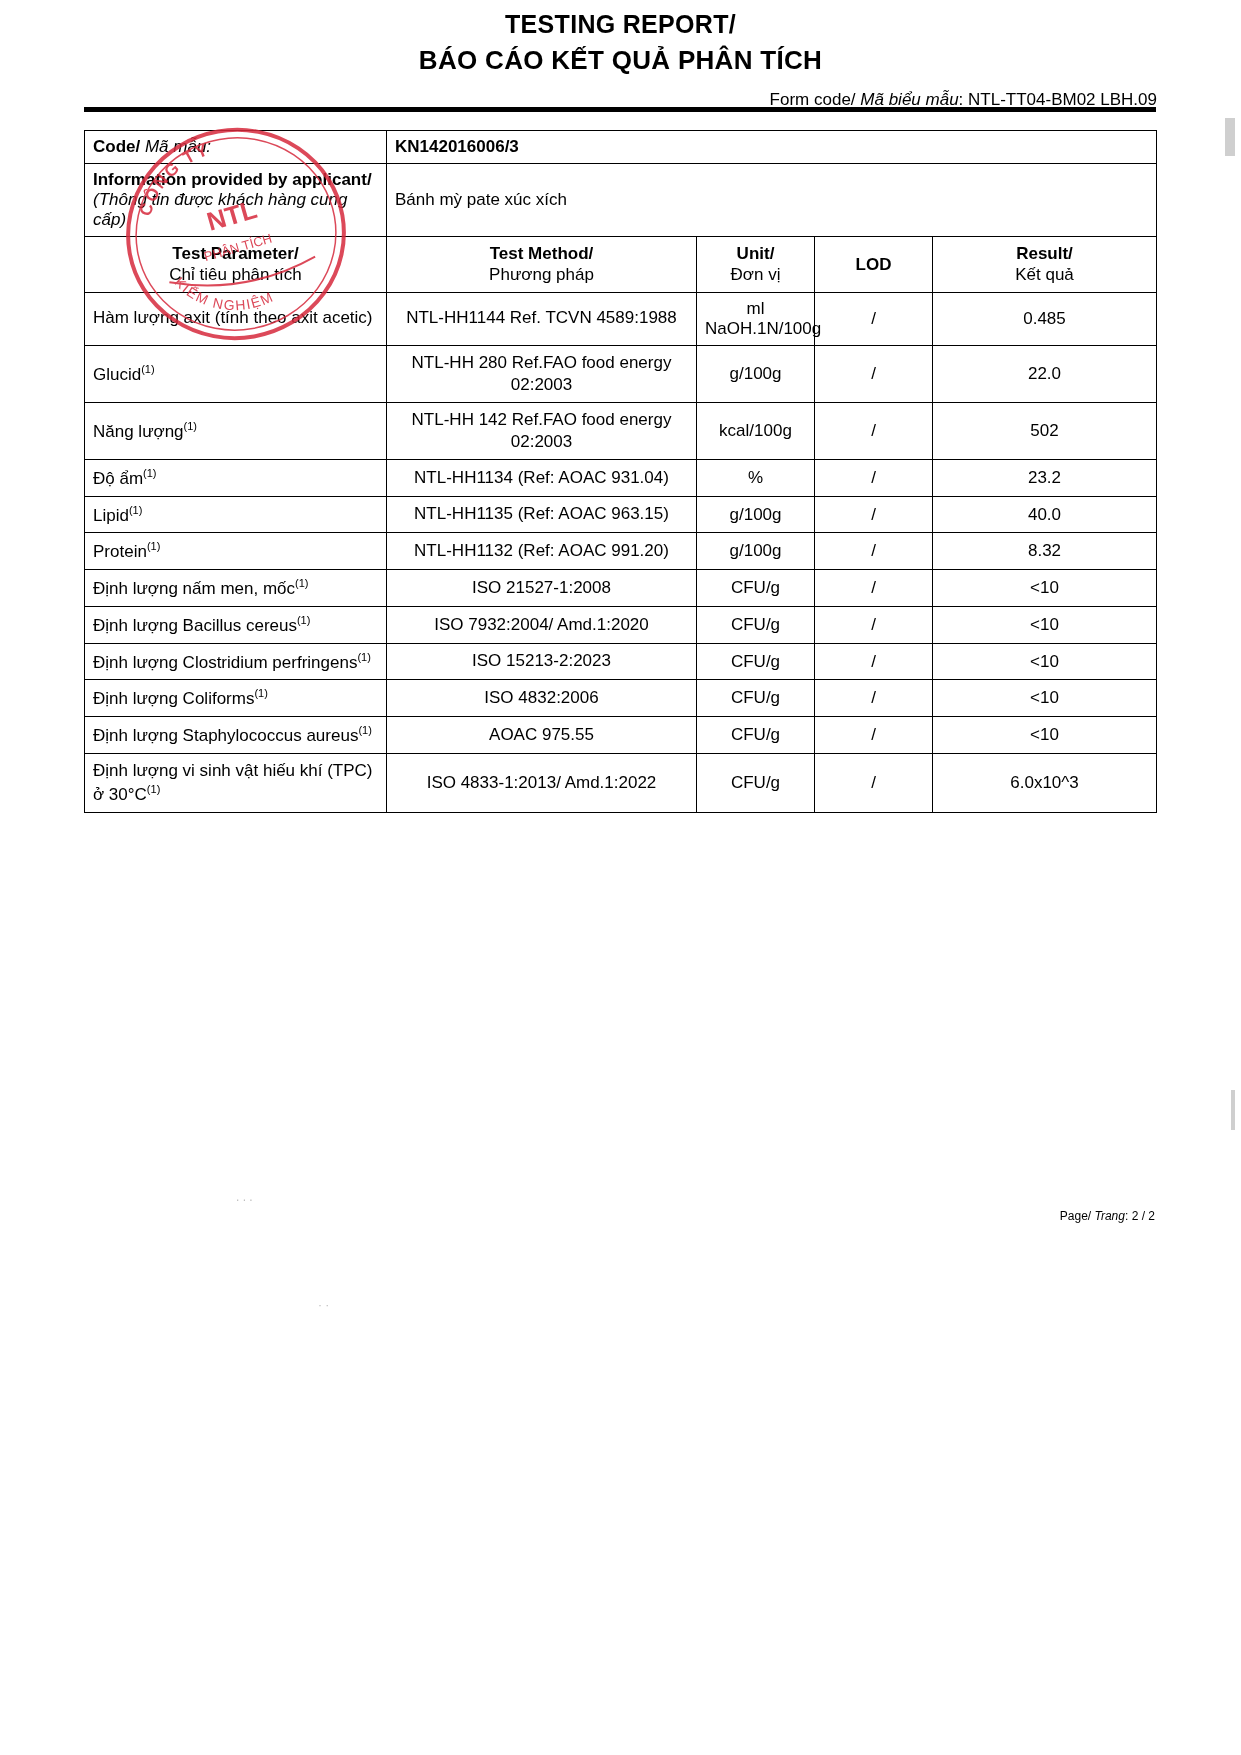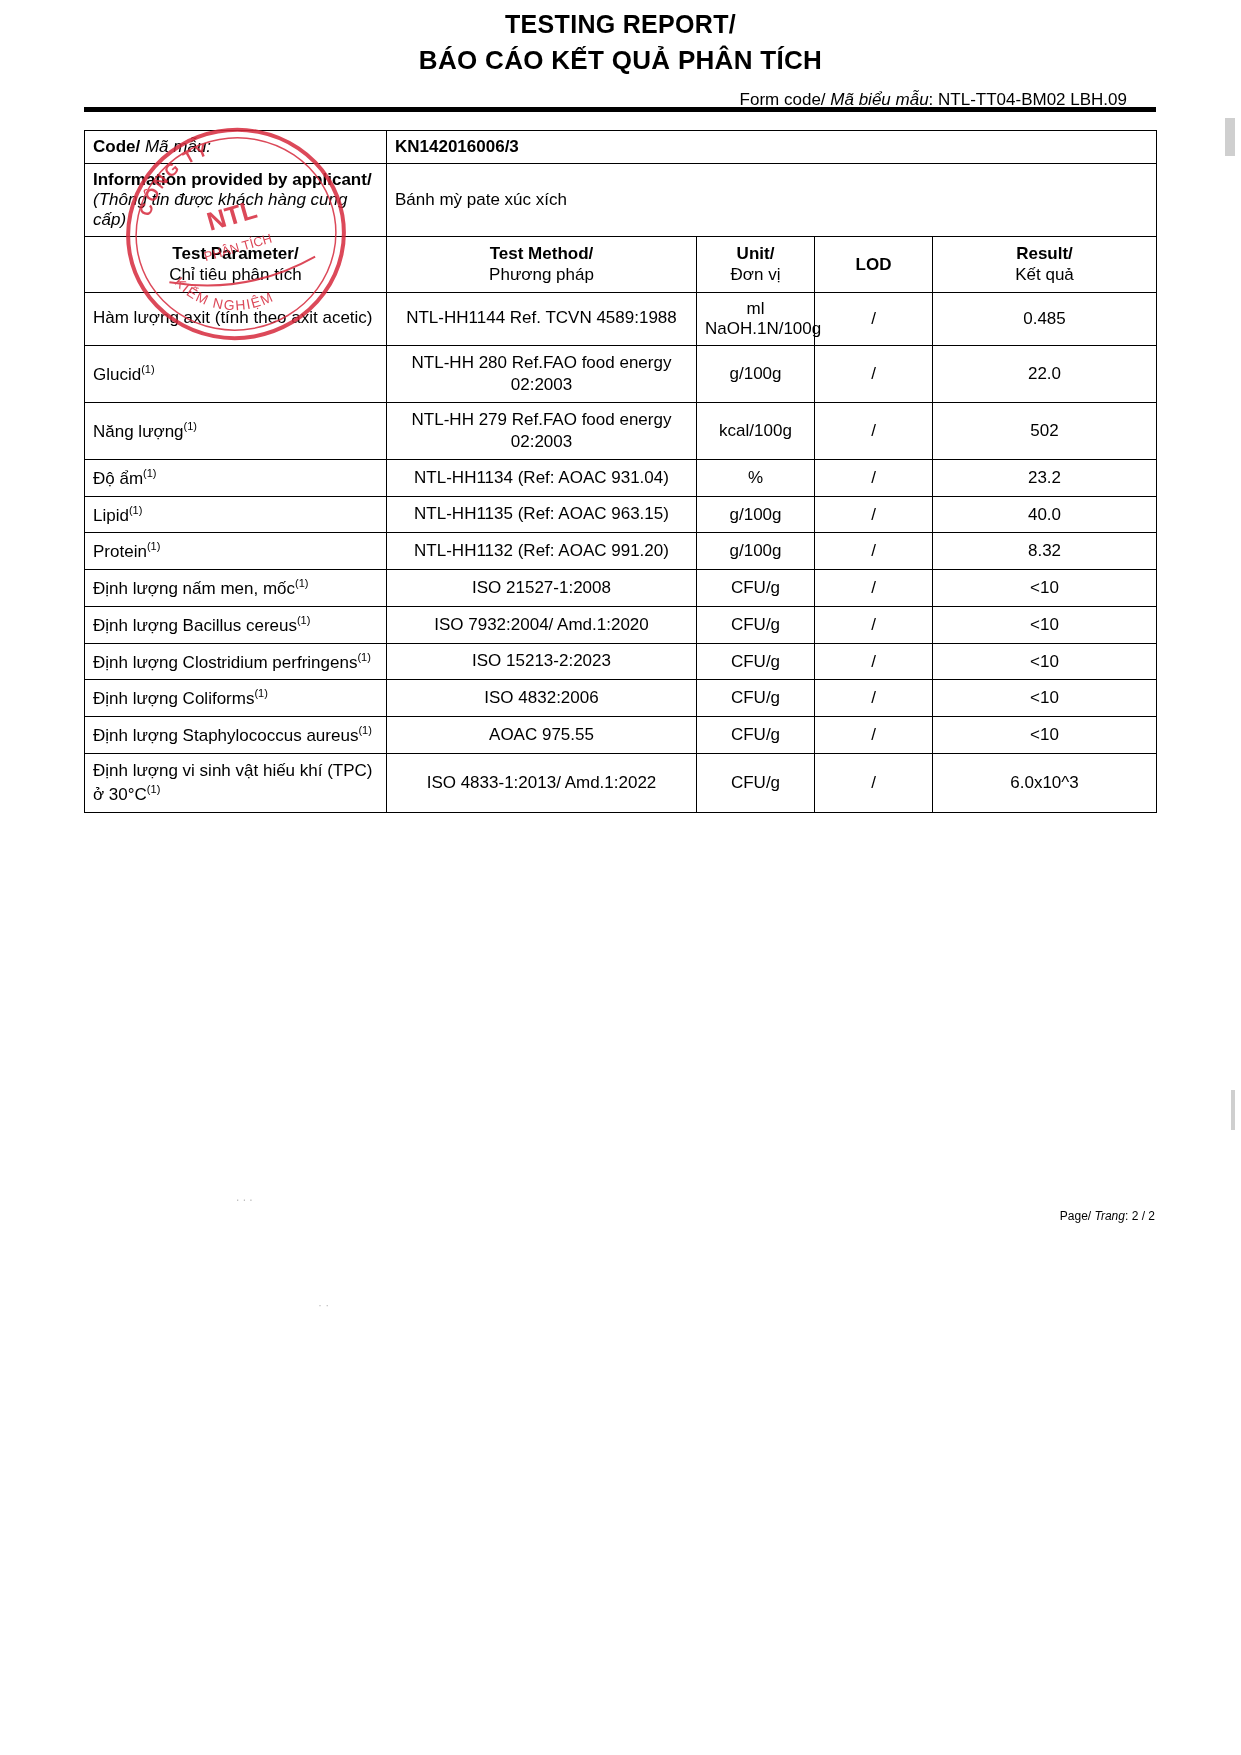--- a/index.html
+++ b/index.html
@@ -40,7 +40,7 @@
     text-align: right;
     font-size: 17px;
     margin-top: 14px;
-    padding-right: 114px;
+    padding-right: 84px;
   }
   .formcode i { font-style: italic; }
   .rule {

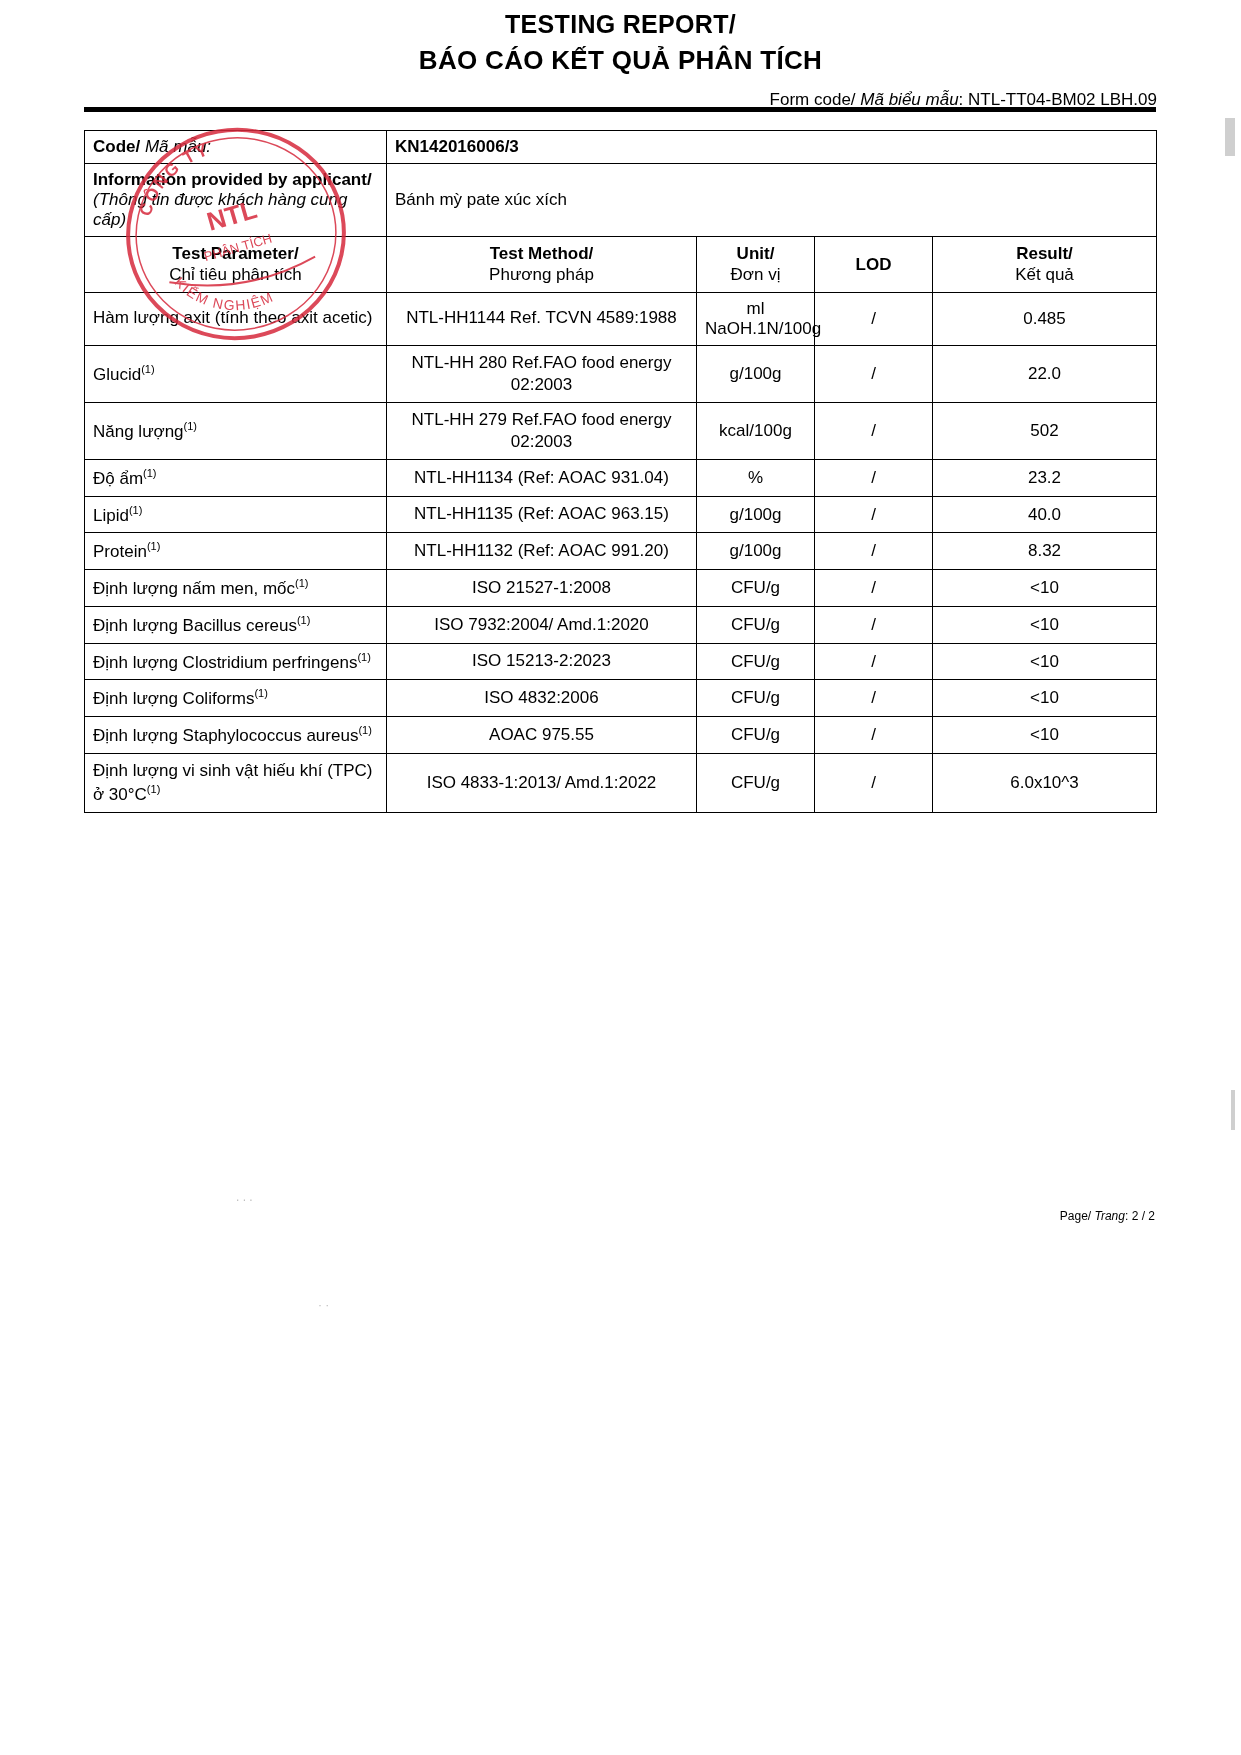--- a/index.html
+++ b/index.html
@@ -198,7 +198,7 @@
         </tr>
         <tr>
           <td class="param">Năng lượng<sup>(1)</sup></td>
-          <td class="method">NTL-HH 279 Ref.FAO food energy 02:2003</td>
+          <td class="method">NTL-HH 142 Ref.FAO food energy 02:2003</td>
           <td class="unit">kcal/100g</td>
           <td class="lod">/</td>
           <td class="result">502</td>

